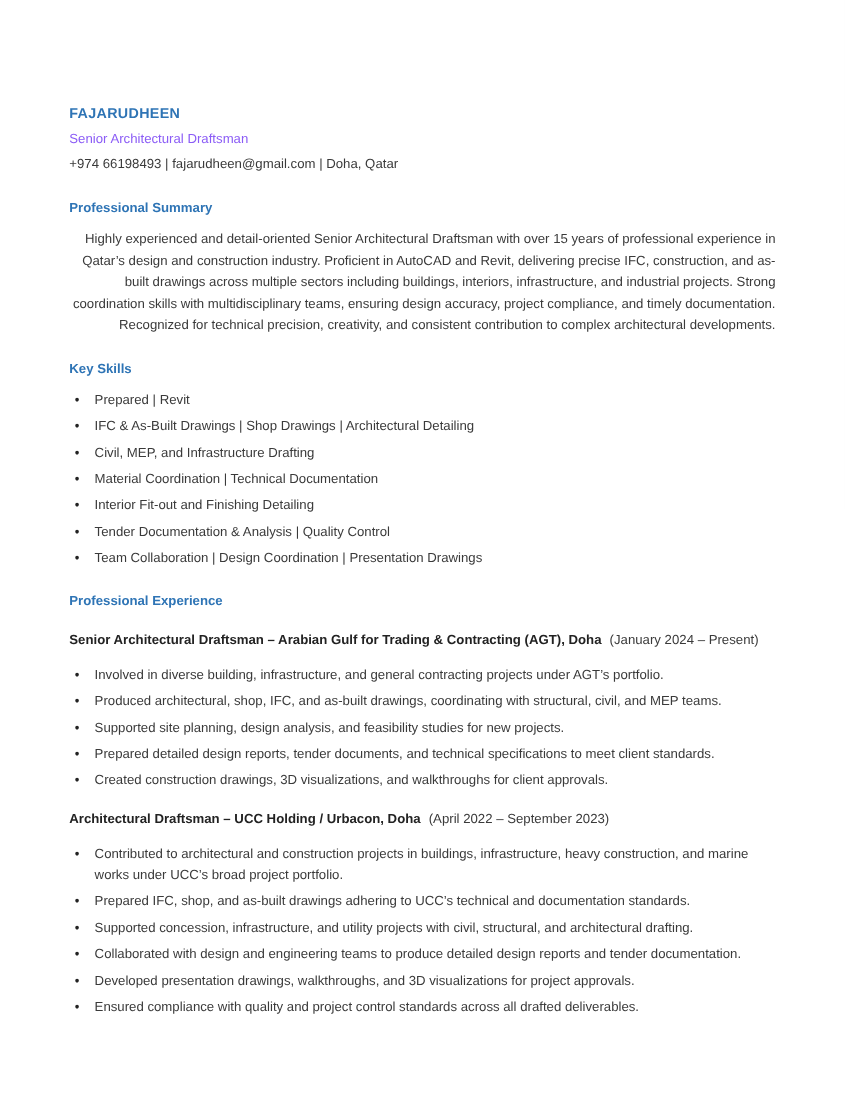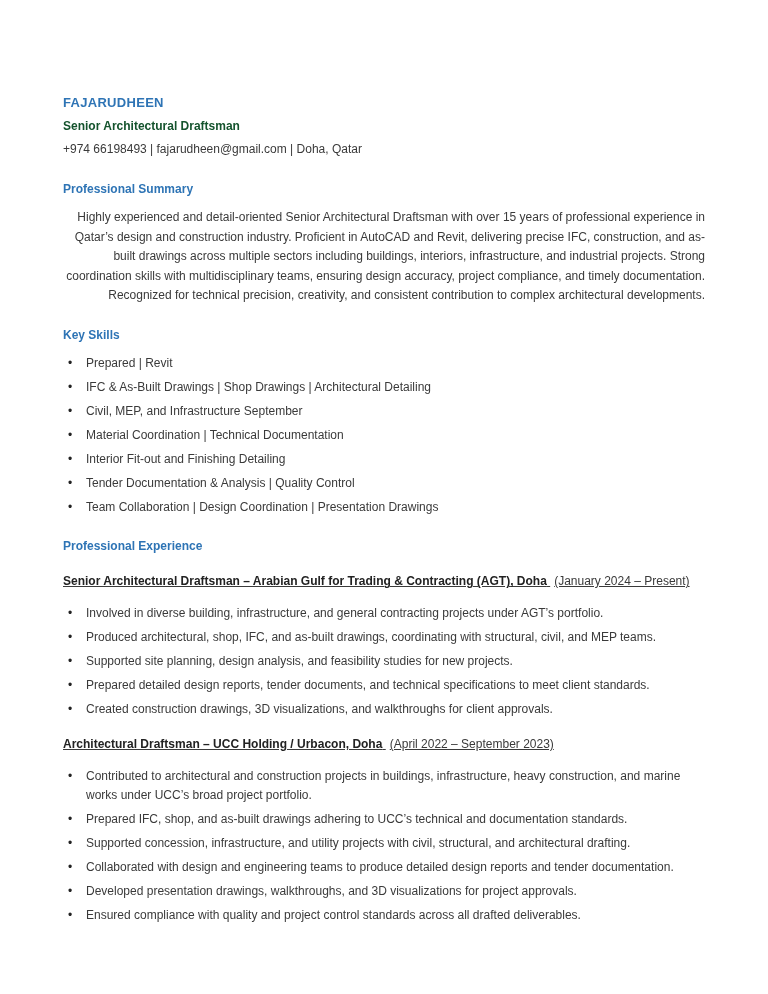--- a/index.html
+++ b/index.html
@@ -32,8 +32,8 @@
     color: var(--heading-blue);
   }
   .resume-title {
-    font-weight: bold;
-    color: #14532d;
+    font-weight: normal;
+    color: #8b5cf6;
     margin: 0 0 4px 0;
   }
   .contact-line {

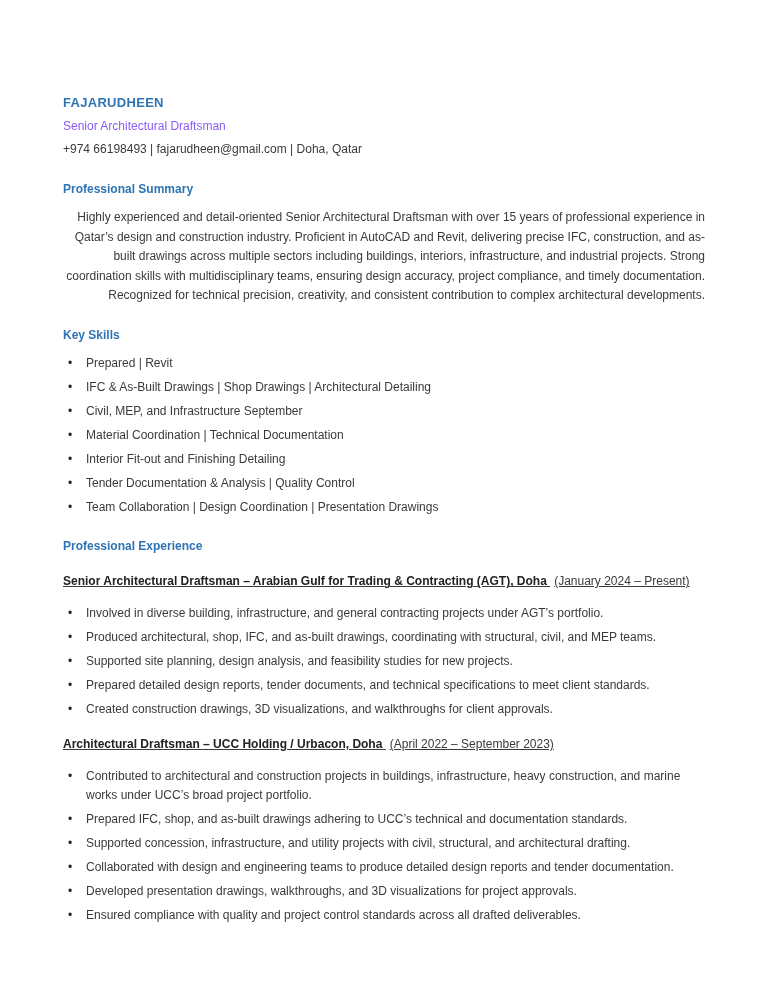--- a/index.html
+++ b/index.html
@@ -95,7 +95,7 @@
   <ul class="bullets">
     <li>Prepared | Revit</li>
     <li>IFC &amp; As-Built Drawings | Shop Drawings | Architectural Detailing</li>
-    <li>Civil, MEP, and Infrastructure September</li>
+    <li>Civil, MEP, and Infrastructure Drafting</li>
     <li>Material Coordination | Technical Documentation</li>
     <li>Interior Fit-out and Finishing Detailing</li>
     <li>Tender Documentation &amp; Analysis | Quality Control</li>

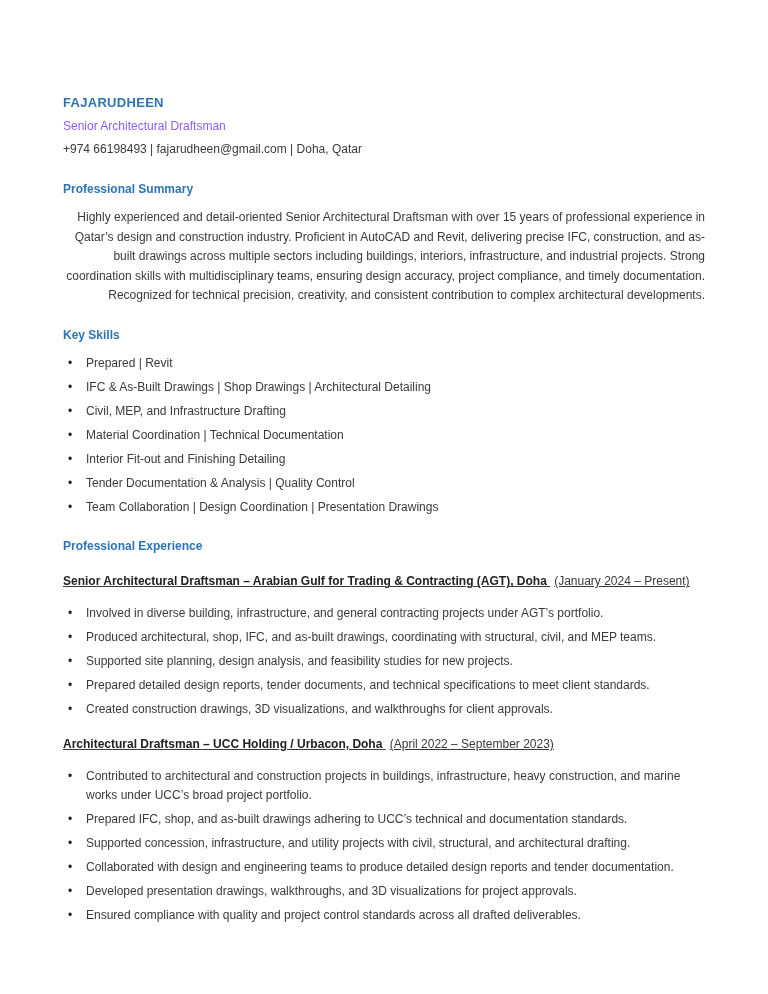--- a/index.html
+++ b/index.html
@@ -68,7 +68,6 @@
   }
   .job-heading {
     margin: 16px 0 12px 0;
-    text-decoration: underline;
   }
   .job-heading .job-title {
     font-weight: bold;

